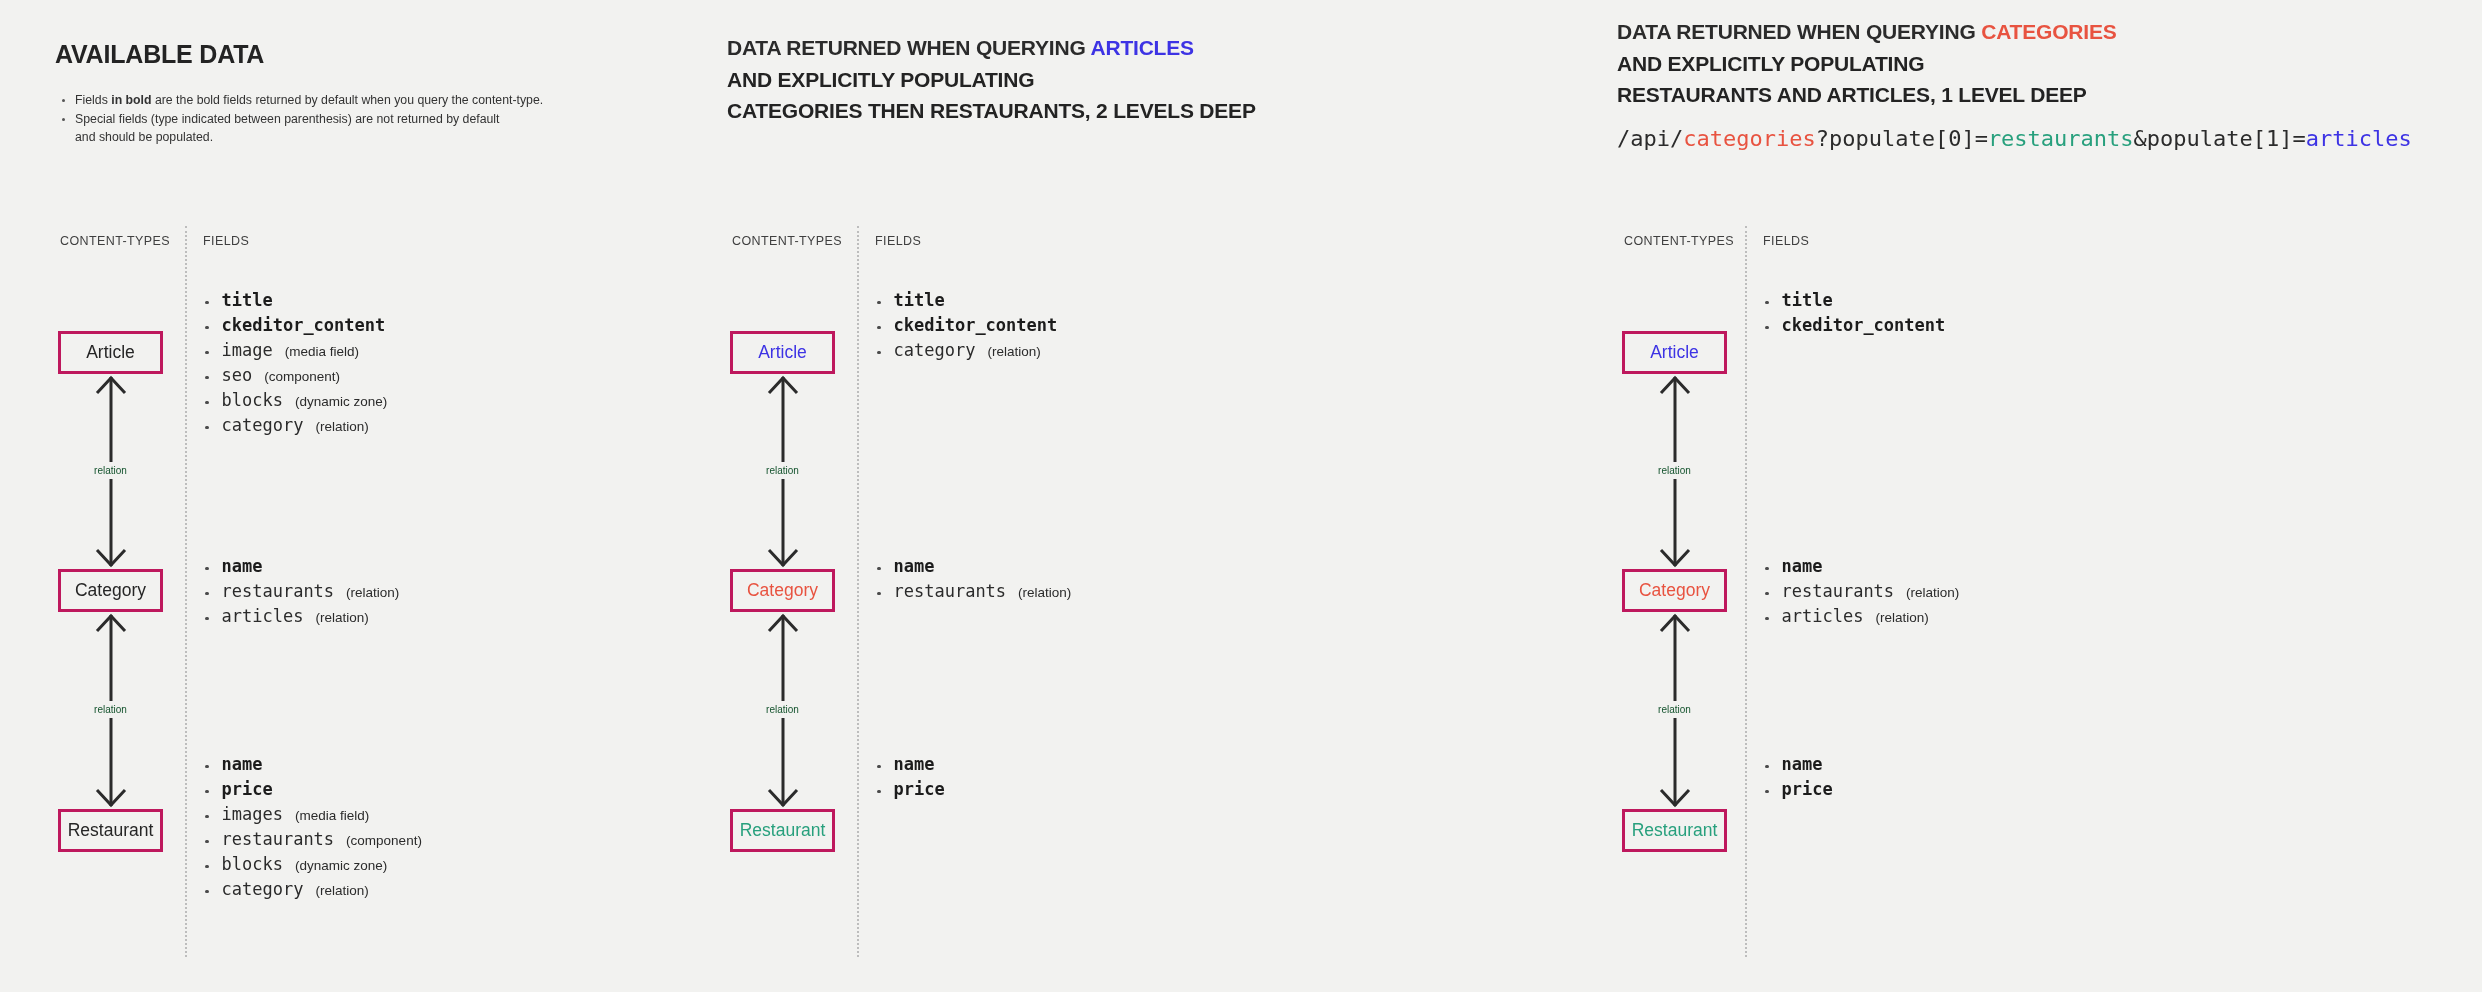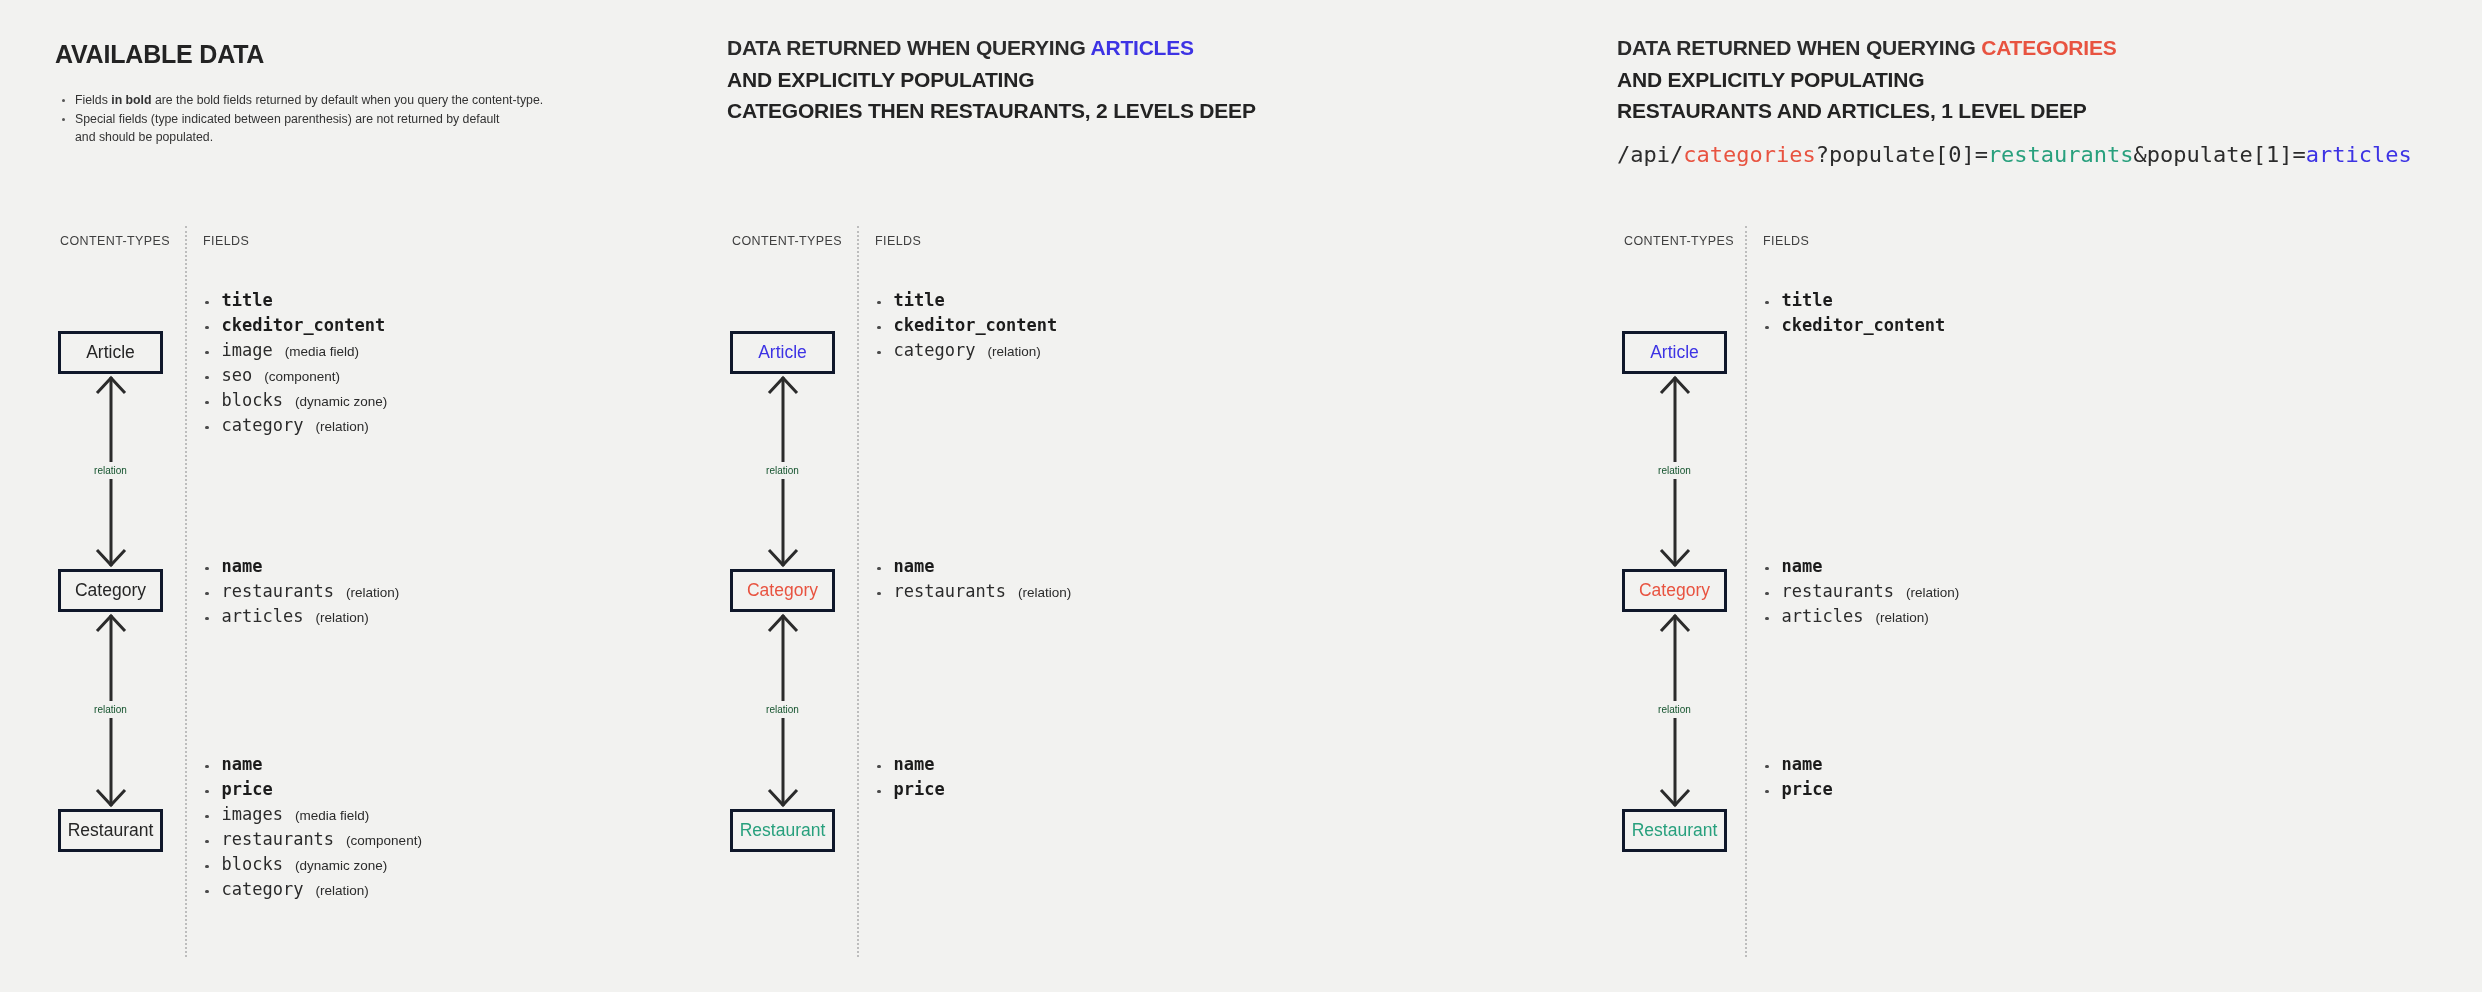--- a/index.html
+++ b/index.html
@@ -14,7 +14,7 @@
   .col{position:absolute;}
   .col-1{left:55px;top:40px;width:620px;}
   .col-2{left:727px;top:32px;width:830px;}
-  .col-3{left:1617px;top:32px;width:850px;}
+  .col-3{left:1617px;top:16px;width:850px;}
   h1{font-size:25px;font-weight:bold;letter-spacing:-0.2px;color:#232323;}
   .notes{list-style:none;margin-top:22px;width:530px;}
   .notes li{position:relative;font-size:12.3px;line-height:18.5px;color:#333;padding-left:20px;}

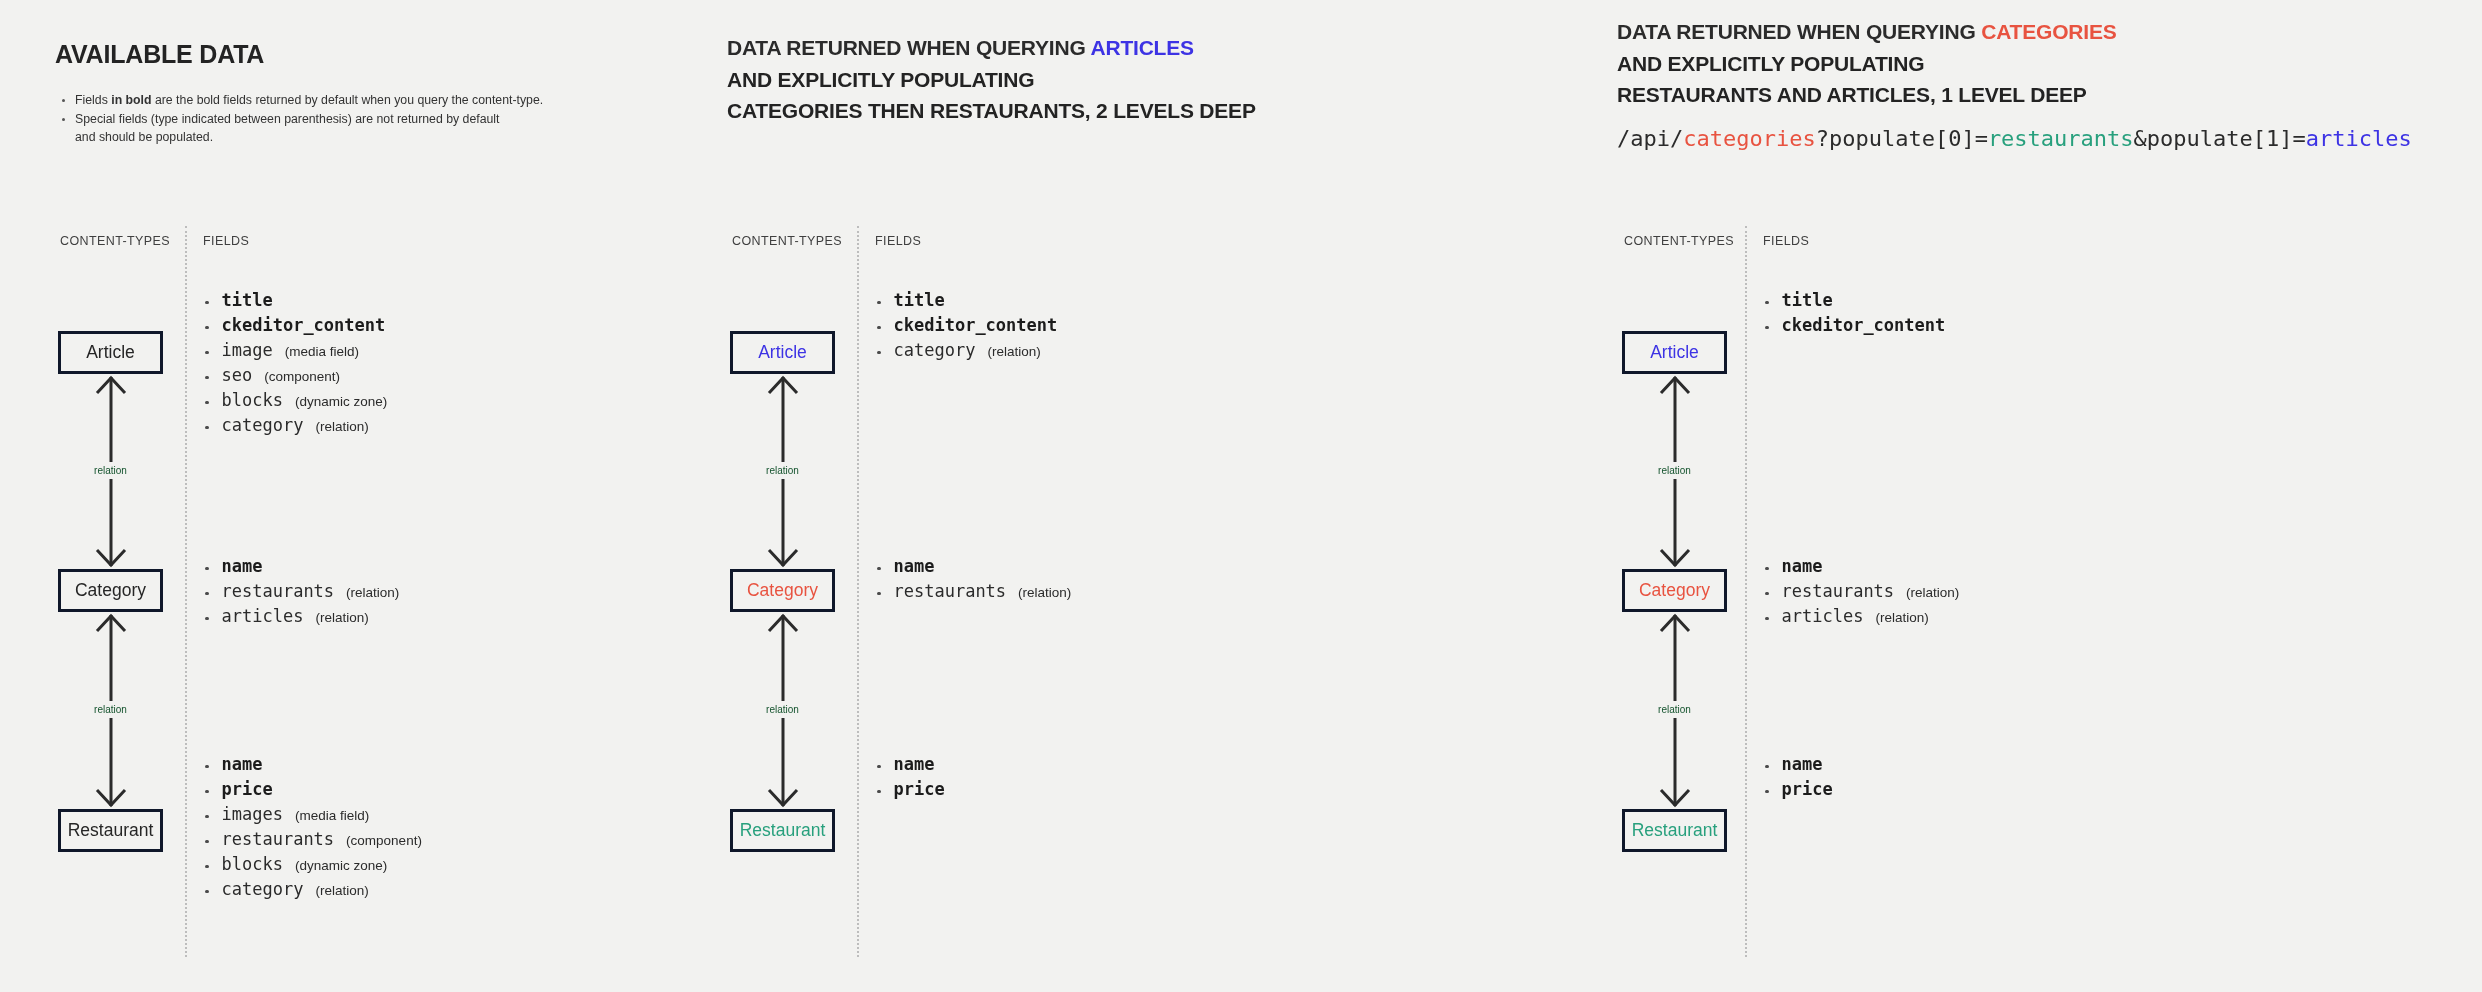--- a/index.html
+++ b/index.html
@@ -31,7 +31,7 @@
   .diagram{position:absolute;left:0;top:0;width:2482px;height:992px;pointer-events:none;}
   .axis-label{position:absolute;font-size:12.5px;letter-spacing:0.4px;color:#3f3f3f;white-space:nowrap;}
   .divider{position:absolute;width:0;border-left:2px dotted #bdbdbd;}
-  .ct-box{position:absolute;width:105px;height:43px;border:3px solid #0f172a;display:flex;align-items:center;justify-content:center;background:var(--bg);}
+  .ct-box{position:absolute;width:105px;height:43px;border:3px solid #be185d;display:flex;align-items:center;justify-content:center;background:var(--bg);}
   .ct-box span{font-size:17.5px;}
   .c-dark{color:#262626;} .c-blue{color:var(--c-blue);} .c-red{color:var(--c-red);} .c-teal{color:var(--c-teal);}
   .connector{position:absolute;}

